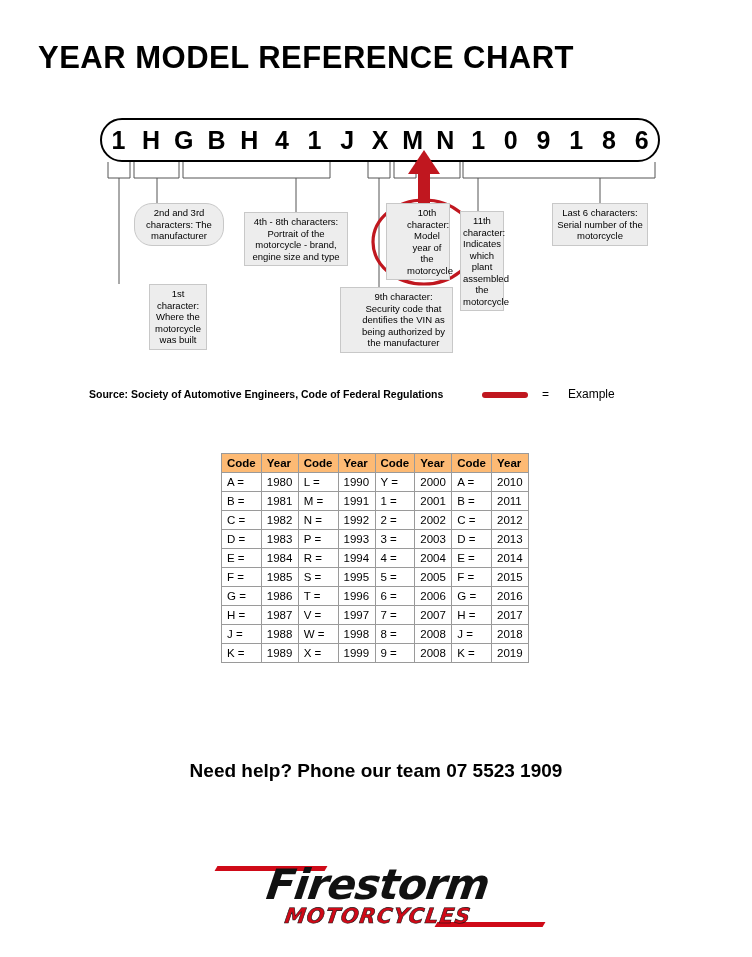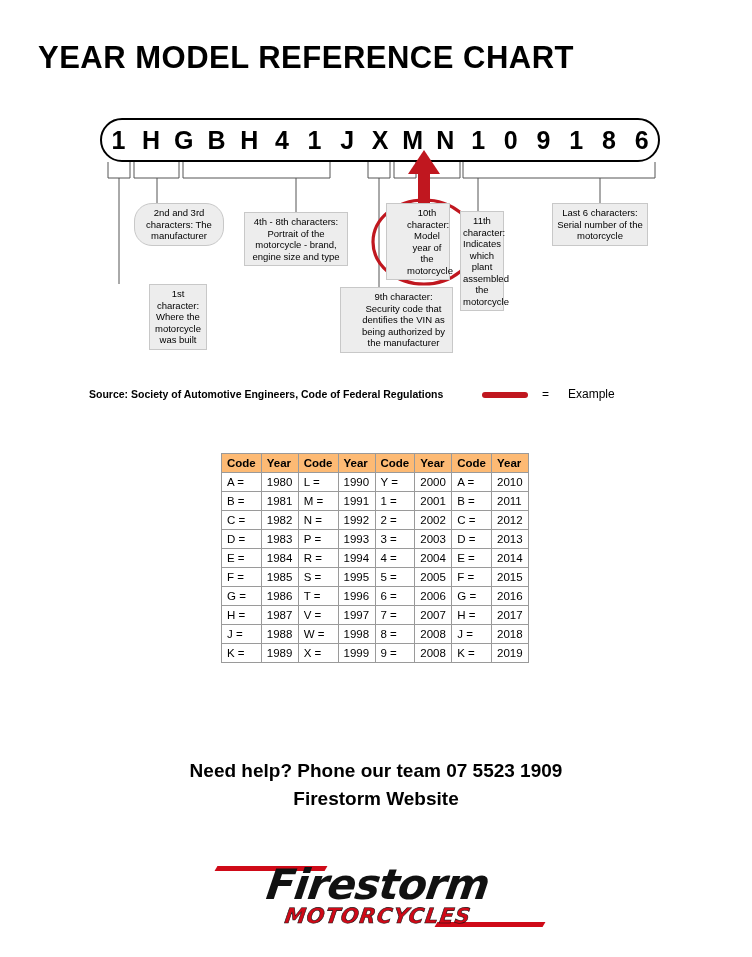--- a/index.html
+++ b/index.html
@@ -386,7 +386,6 @@
 
 <div id="footer-text">
   <div>Need help?  Phone our team 07 5523 1909</div>
-  <div>Firestorm Website</div>
 </div>
 
 <div id="logo">

